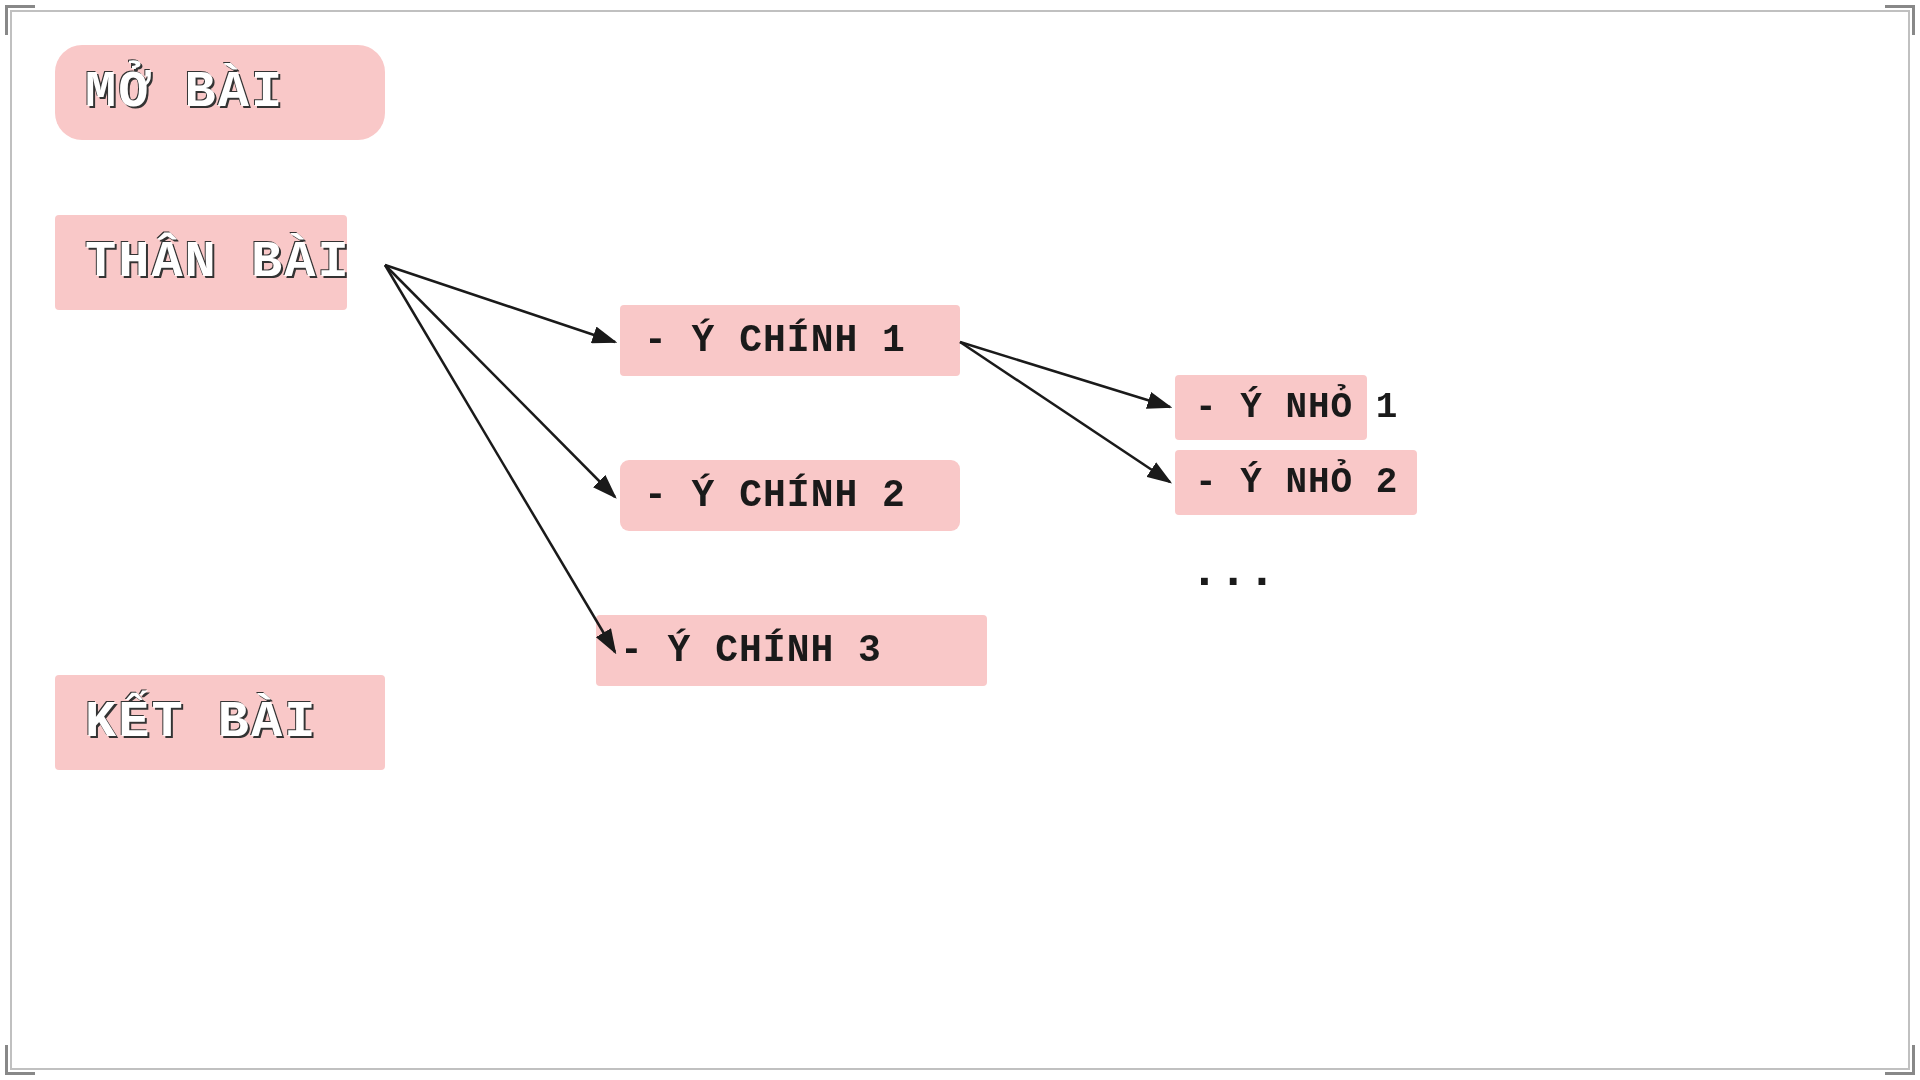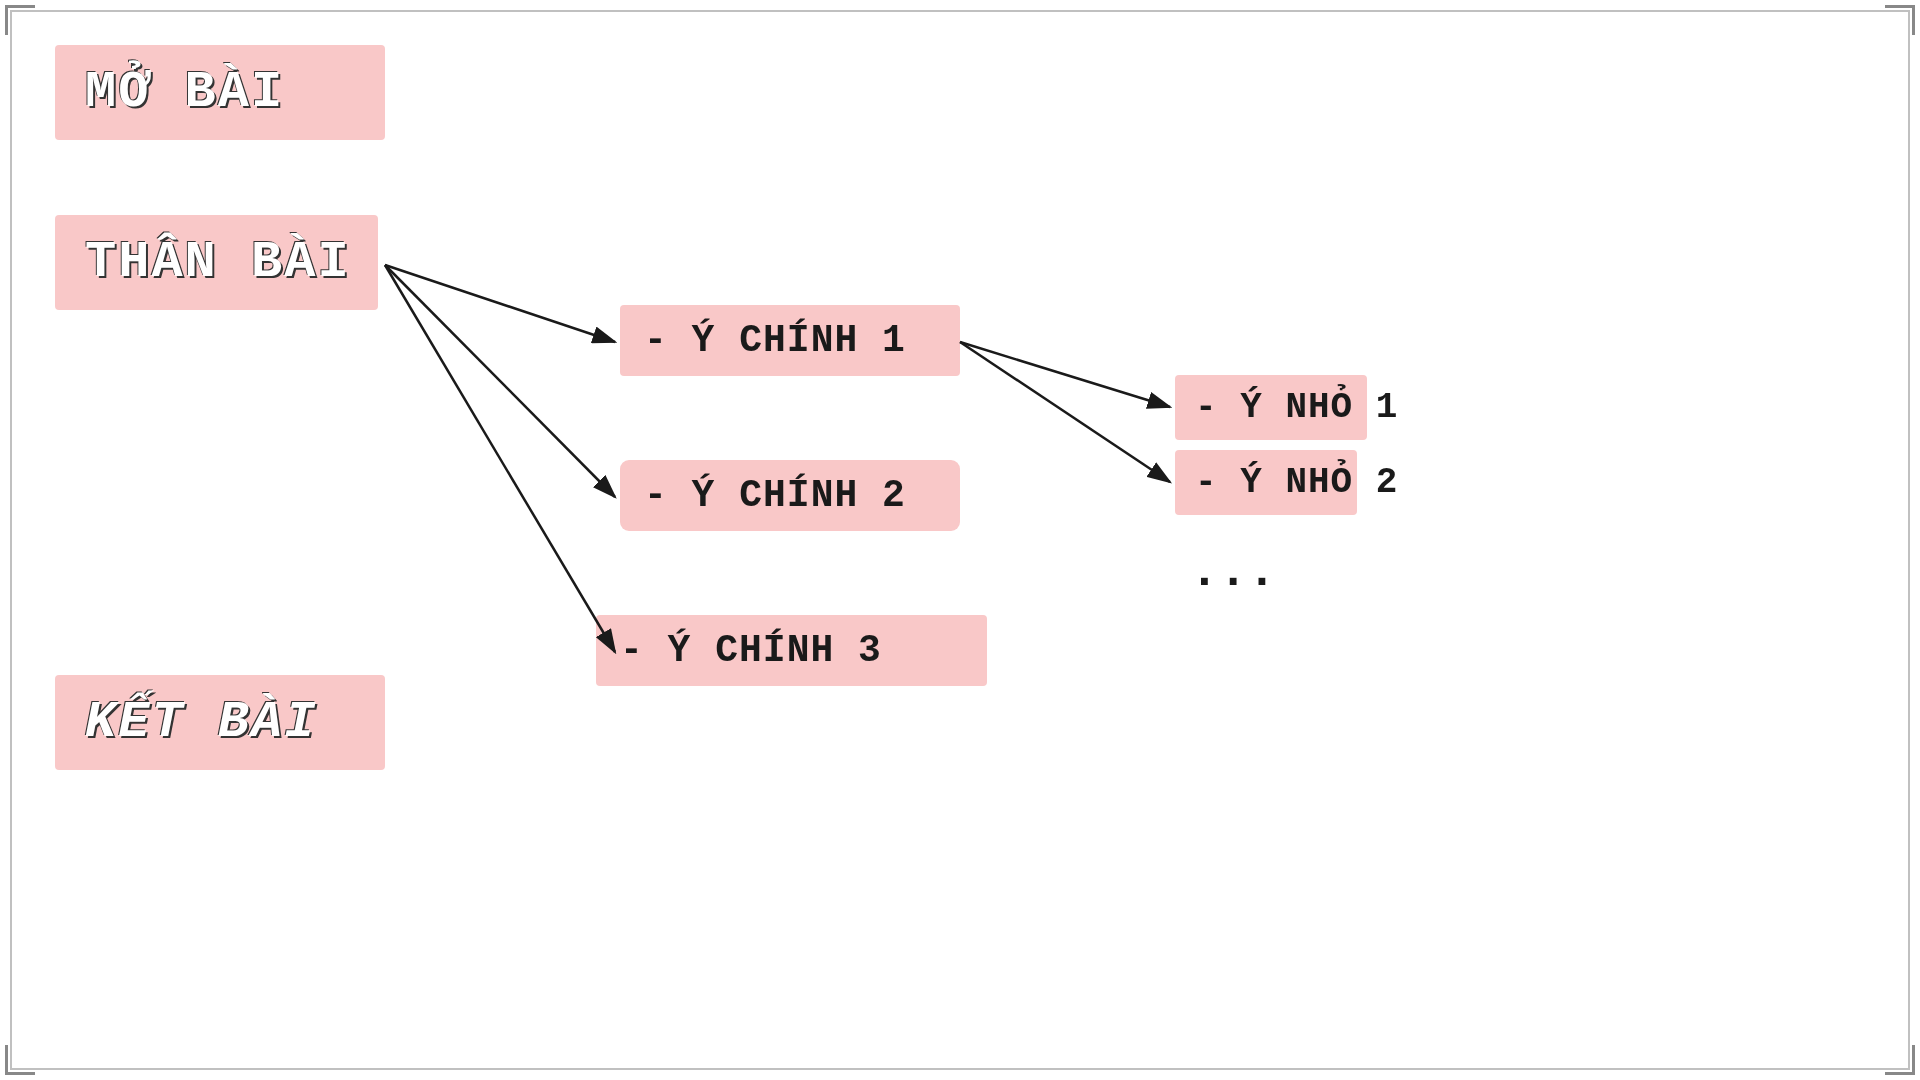--- a/index.html
+++ b/index.html
@@ -115,7 +115,7 @@
 <div class="corner corner-bl"></div>
 <div class="corner corner-br"></div>
 
-<div class="label-box" style="top:45px; left:55px; width:330px;">
+<div class="label-box" style="top:45px; left:55px; width:330px;border-radius:27px;">
   <span>MỞ BÀI</span>
 </div>
 

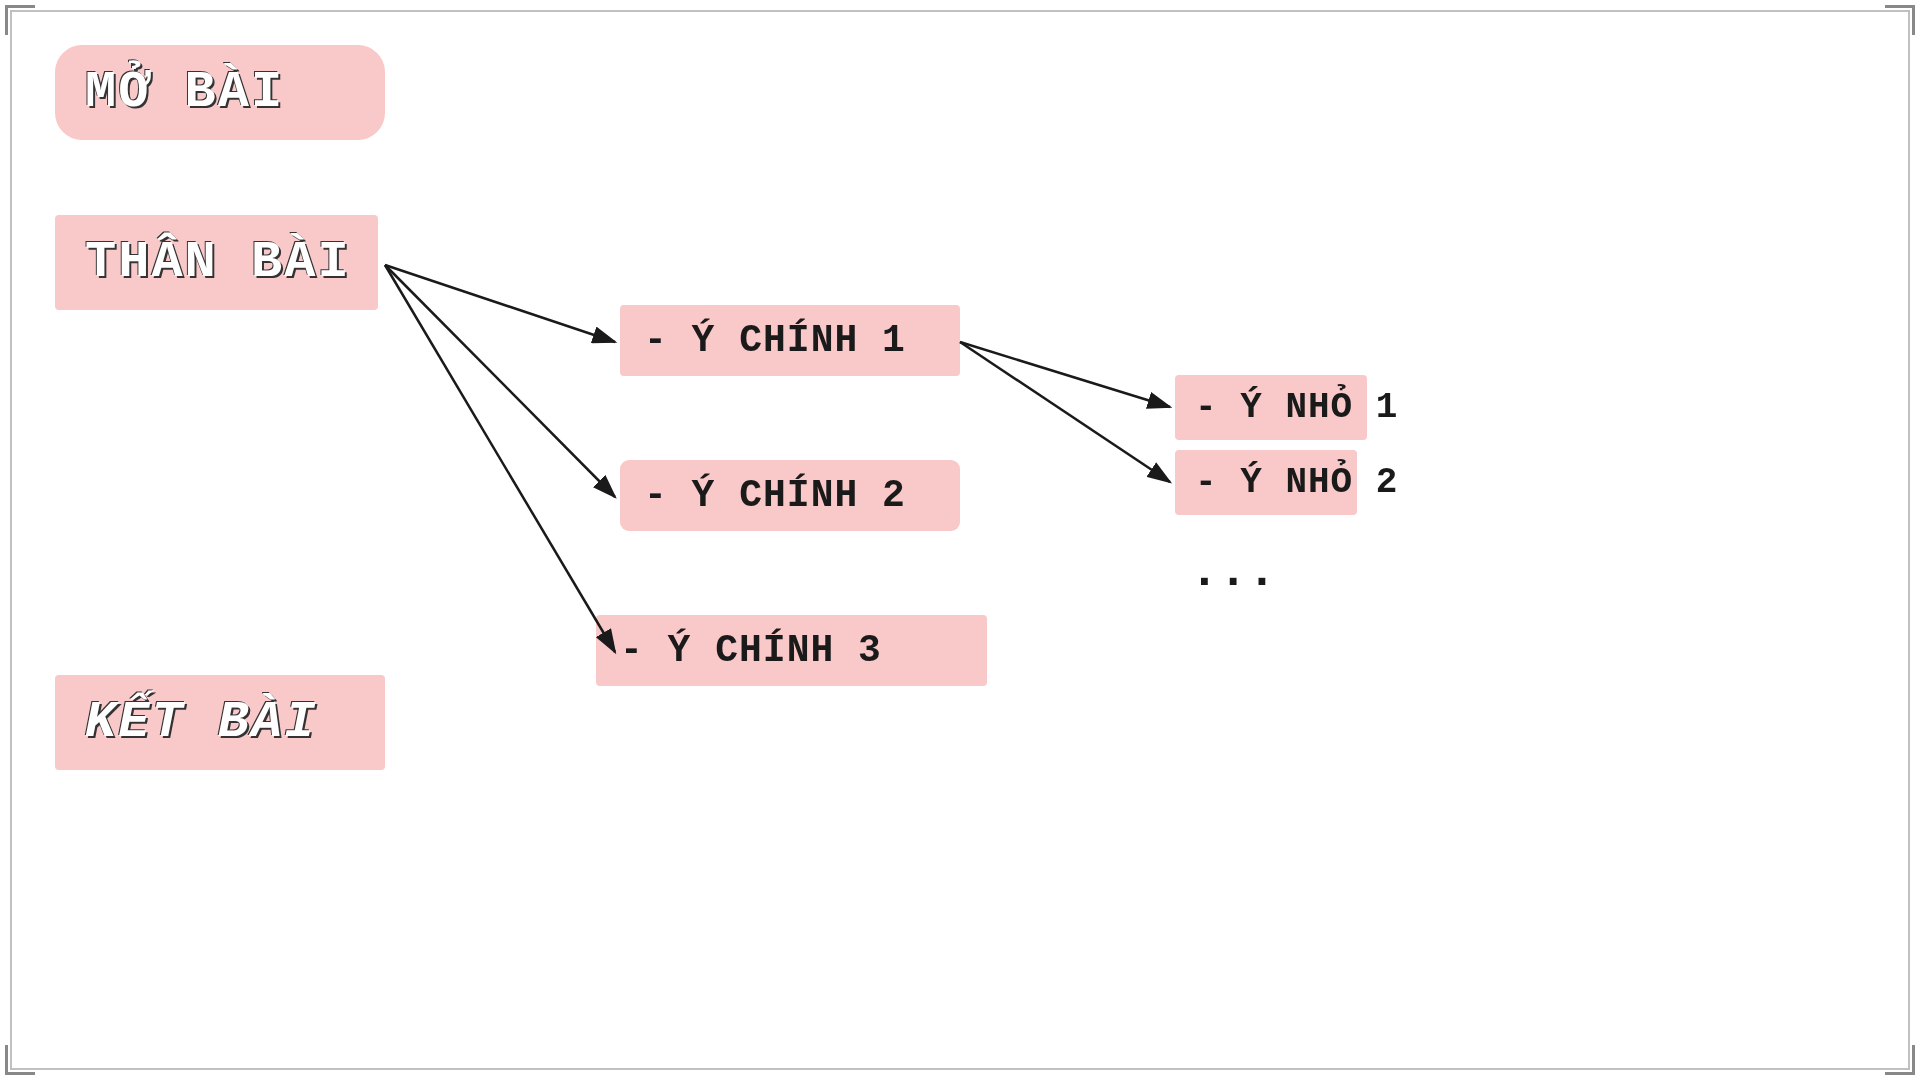--- a/index.html
+++ b/index.html
@@ -119,7 +119,7 @@
   <span>MỞ BÀI</span>
 </div>
 
-<div class="label-box" style="top:215px; left:55px; width:323px;">
+<div class="label-box" style="top:215px; left:55px; width:292px;">
   <span>THÂN BÀI</span>
 </div>
 

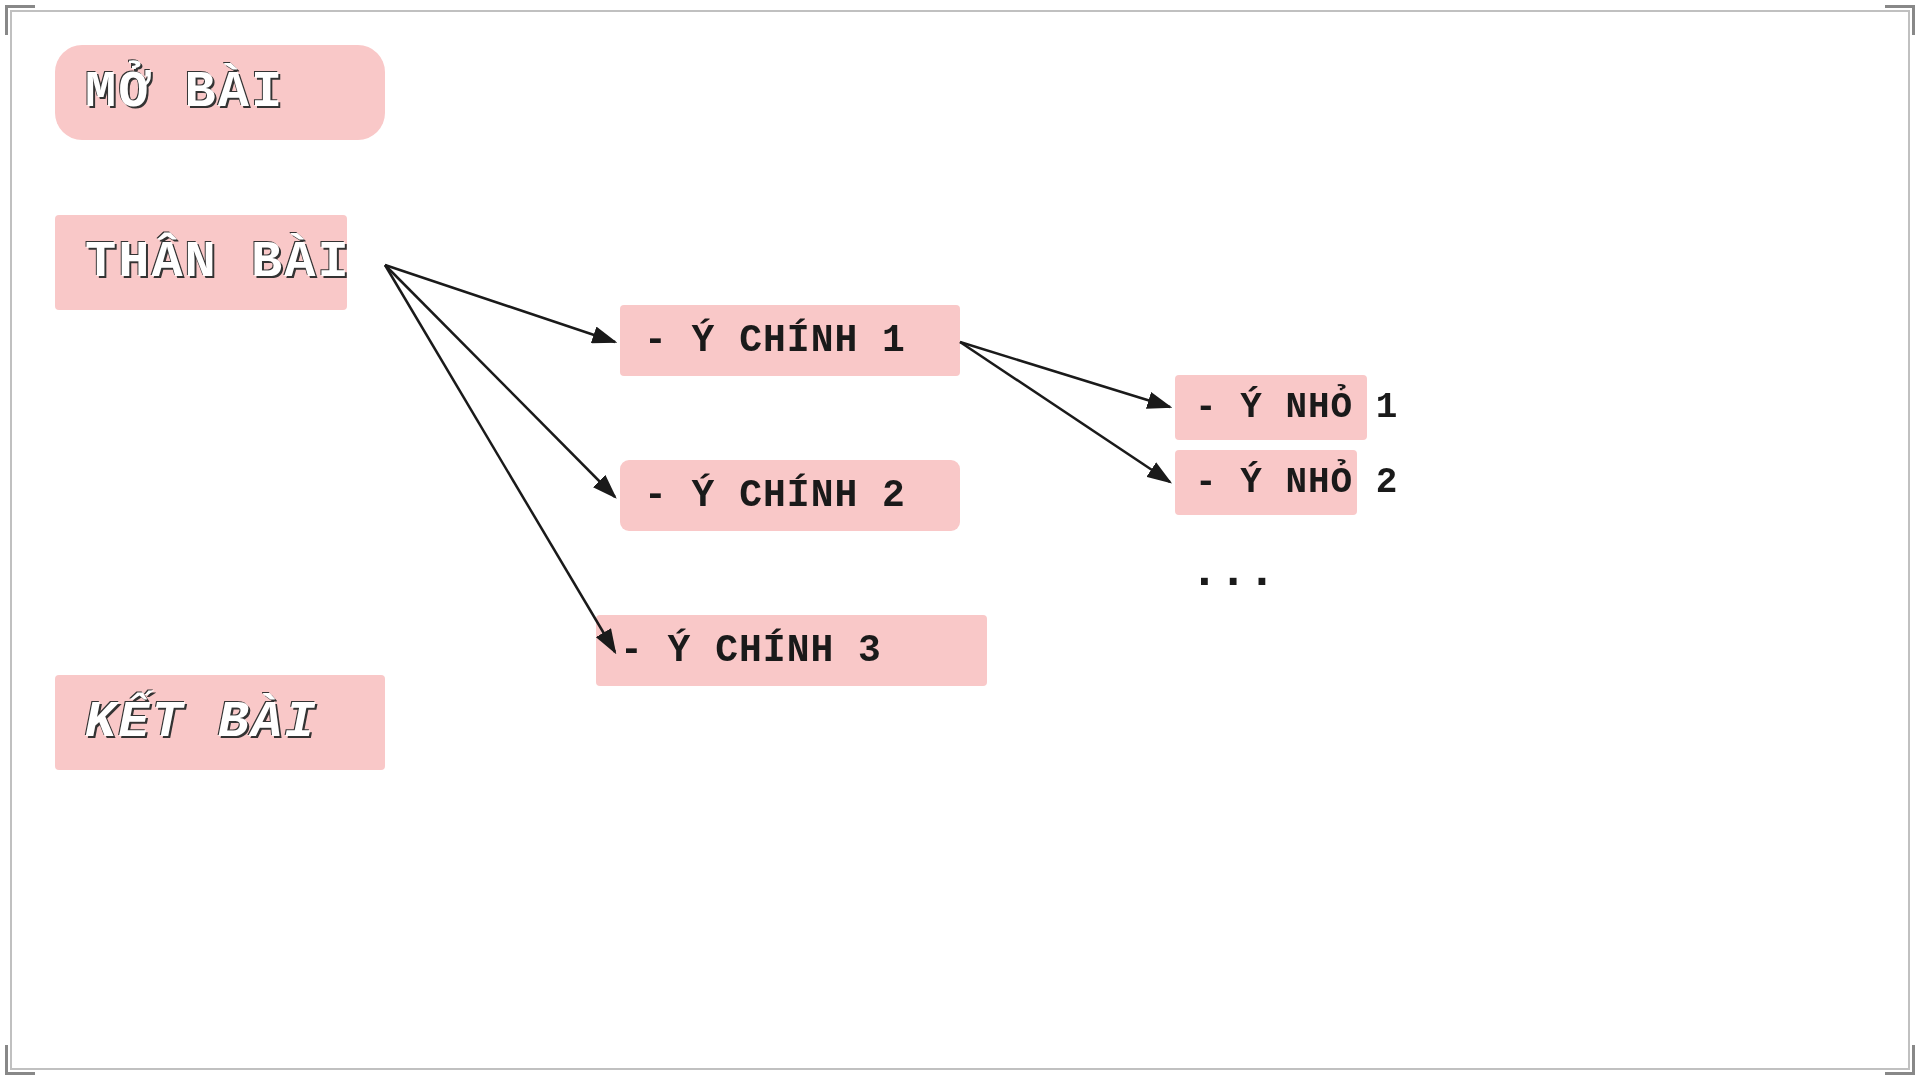--- a/index.html
+++ b/index.html
@@ -143,7 +143,7 @@
   <span>- Ý NHỎ 1</span>
 </div>
 
-<div class="tiny-box" style="top:450px; left:1175px; width:182px;">
+<div class="tiny-box" style="top:450px; left:1175px; width:242px;">
   <span>- Ý NHỎ 2</span>
 </div>
 

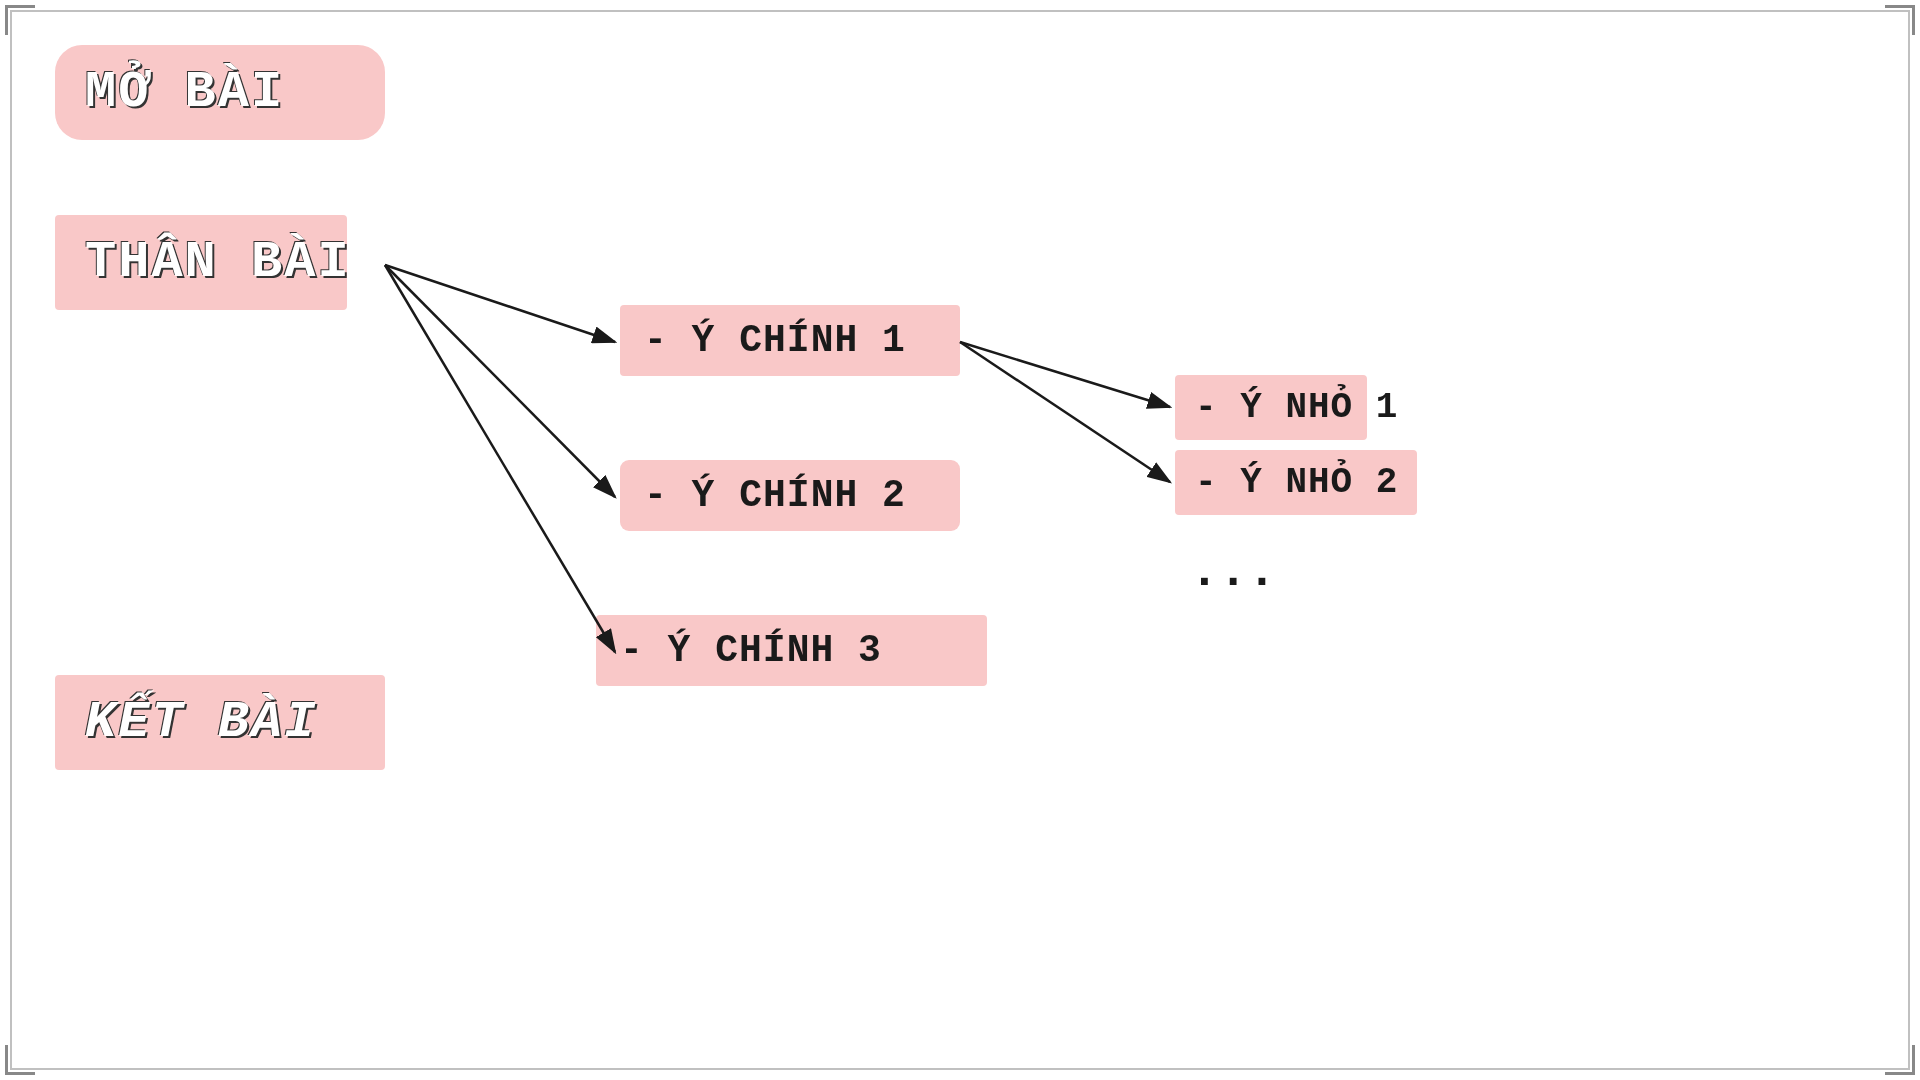--- a/index.html
+++ b/index.html
@@ -123,7 +123,7 @@
   <span>THÂN BÀI</span>
 </div>
 
-<div class="label-box" style="top:675px; left:55px; width:330px;font-style:italic;">
+<div class="label-box" style="top:675px; left:55px; width:330px;">
   <span>KẾT BÀI</span>
 </div>
 

